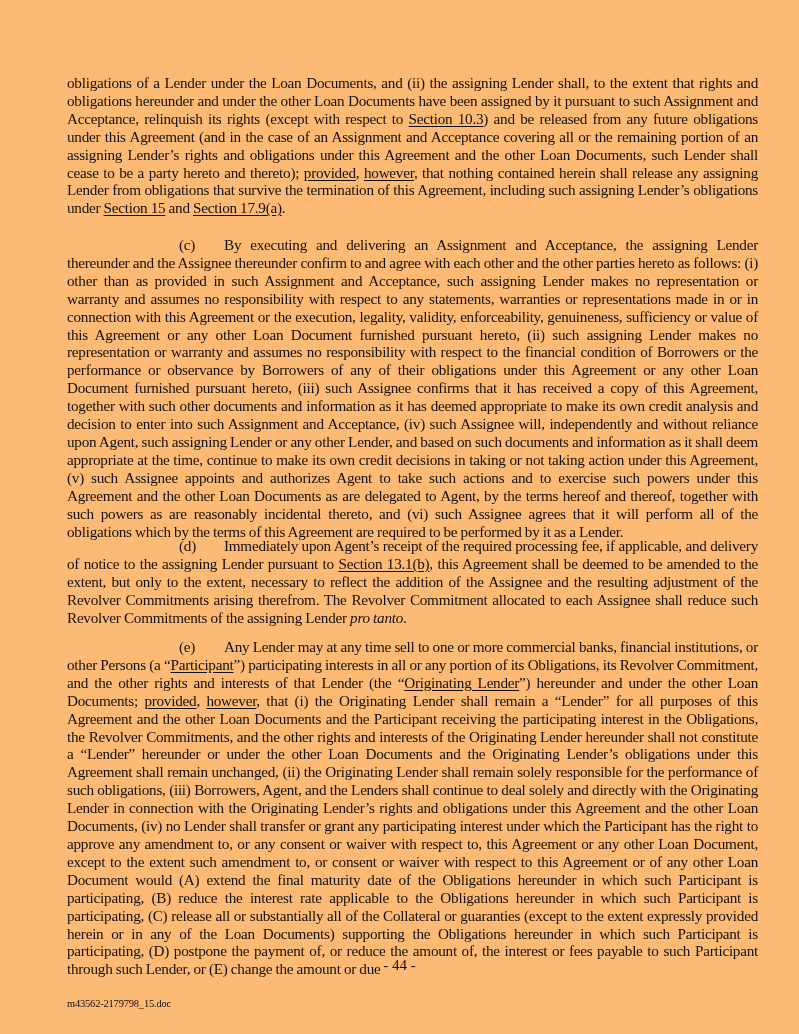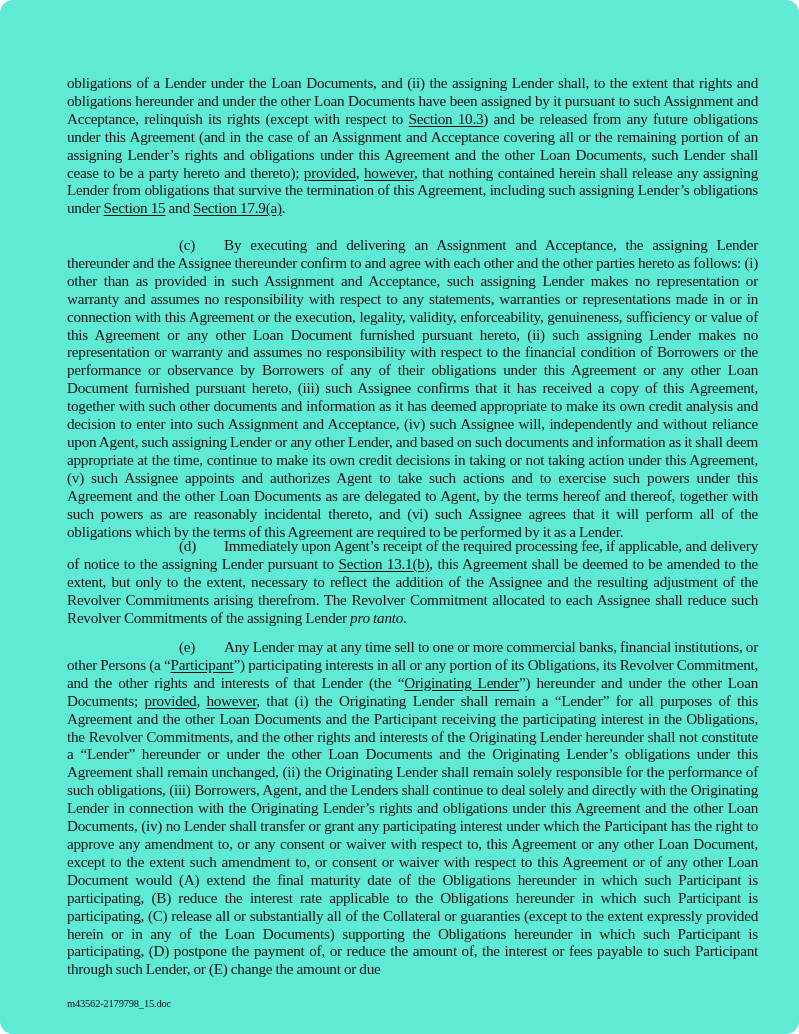--- a/index.html
+++ b/index.html
@@ -5,8 +5,8 @@
   html, body { margin: 0; padding: 0; background: #ffffff; }
   body { width: 799px; height: 1034px; position: relative; overflow: hidden; }
   .page {
-    position: absolute; left: 0; top: 0; width: 799px; height: 1034px; background: #5eead4;
-    font-family: "Liberation Serif", serif; color: #111; border-radius: 13px;
+    position: absolute; left: 0; top: 0; width: 799px; height: 1034px; background: #fdba74;
+    font-family: "Liberation Serif", serif; color: #111;
   }
   .para {
     position: absolute; left: 67px; width: 691px;

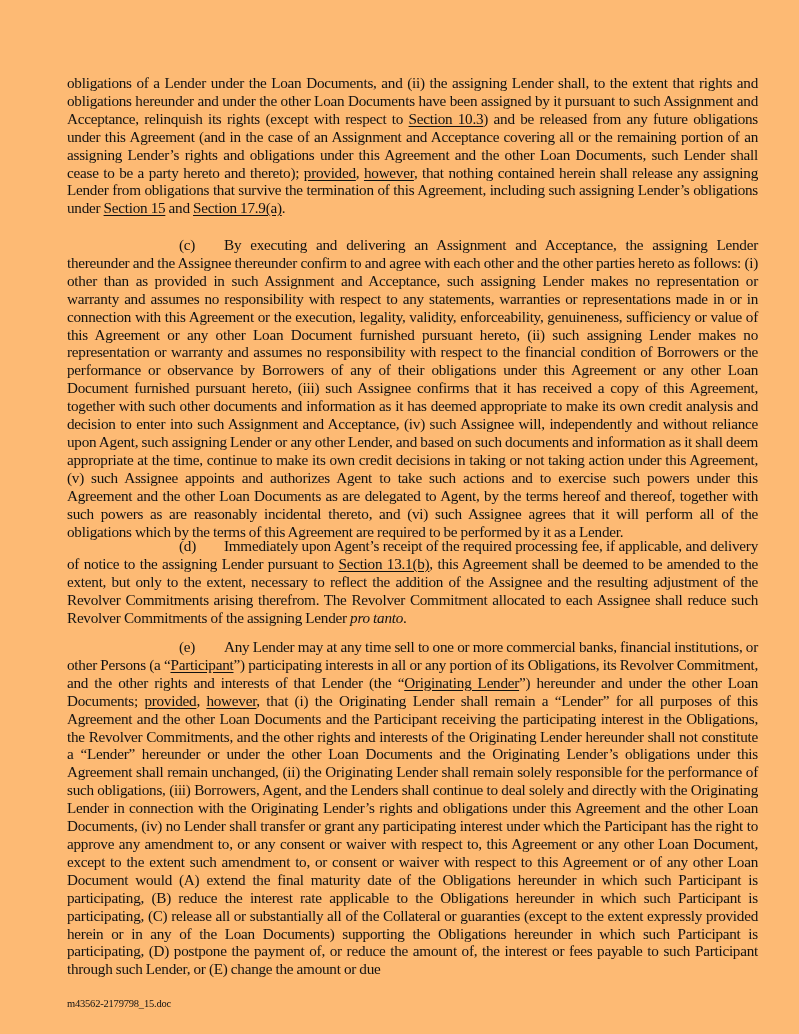--- a/index.html
+++ b/index.html
@@ -31,6 +31,7 @@
 
   <div class="para" style="top:638px;"><span class="ind-label"></span><span style="display:inline-block;width:45px;">(e)</span><span>Any Lender may at any time sell to one or more commercial banks, financial institutions, or other Persons (a “</span><u>Participant</u><span>”) participating interests in all or any portion of its Obligations, its Revolver Commitment, and the other rights and interests of that Lender (the “</span><u>Originating Lender</u><span>”) hereunder and under the other Loan Documents; </span><u>provided</u><span>, </span><u>however</u><span>, that (i) the Originating Lender shall remain a “Lender” for all purposes of this Agreement and the other Loan Documents and the Participant receiving the participating interest in the Obligations, the Revolver Commitments, and the other rights and interests of the Originating Lender hereunder shall not constitute a “Lender” hereunder or under the other Loan Documents and the Originating Lender’s obligations under this Agreement shall remain unchanged, (ii) the Originating Lender shall remain solely responsible for the performance of such obligations, (iii) Borrowers, Agent, and the Lenders shall continue to deal solely and directly with the Originating Lender in connection with the Originating Lender’s rights and obligations under this Agreement and the other Loan Documents, (iv) no Lender shall transfer or grant any participating interest under which the Participant has the right to approve any amendment to, or any consent or waiver with respect to, this Agreement or any other Loan Document, except to the extent such amendment to, or consent or waiver with respect to this Agreement or of any other Loan Document would (A) extend the final maturity date of the Obligations hereunder in which such Participant is participating, (B) reduce the interest rate applicable to the Obligations hereunder in which such Participant is participating, (C) release all or substantially all of the Collateral or guaranties (except to the extent expressly provided herein or in any of the Loan Documents) supporting the Obligations hereunder in which such Participant is participating, (D) postpone the payment of, or reduce the amount of, the interest or fees payable to such Participant through such Lender, or (E) change the amount or due</span></div>
 
+  <div class="pno">- 44 -</div>
   <div class="foot">m43562-2179798_15.doc</div>
 </div>
 

